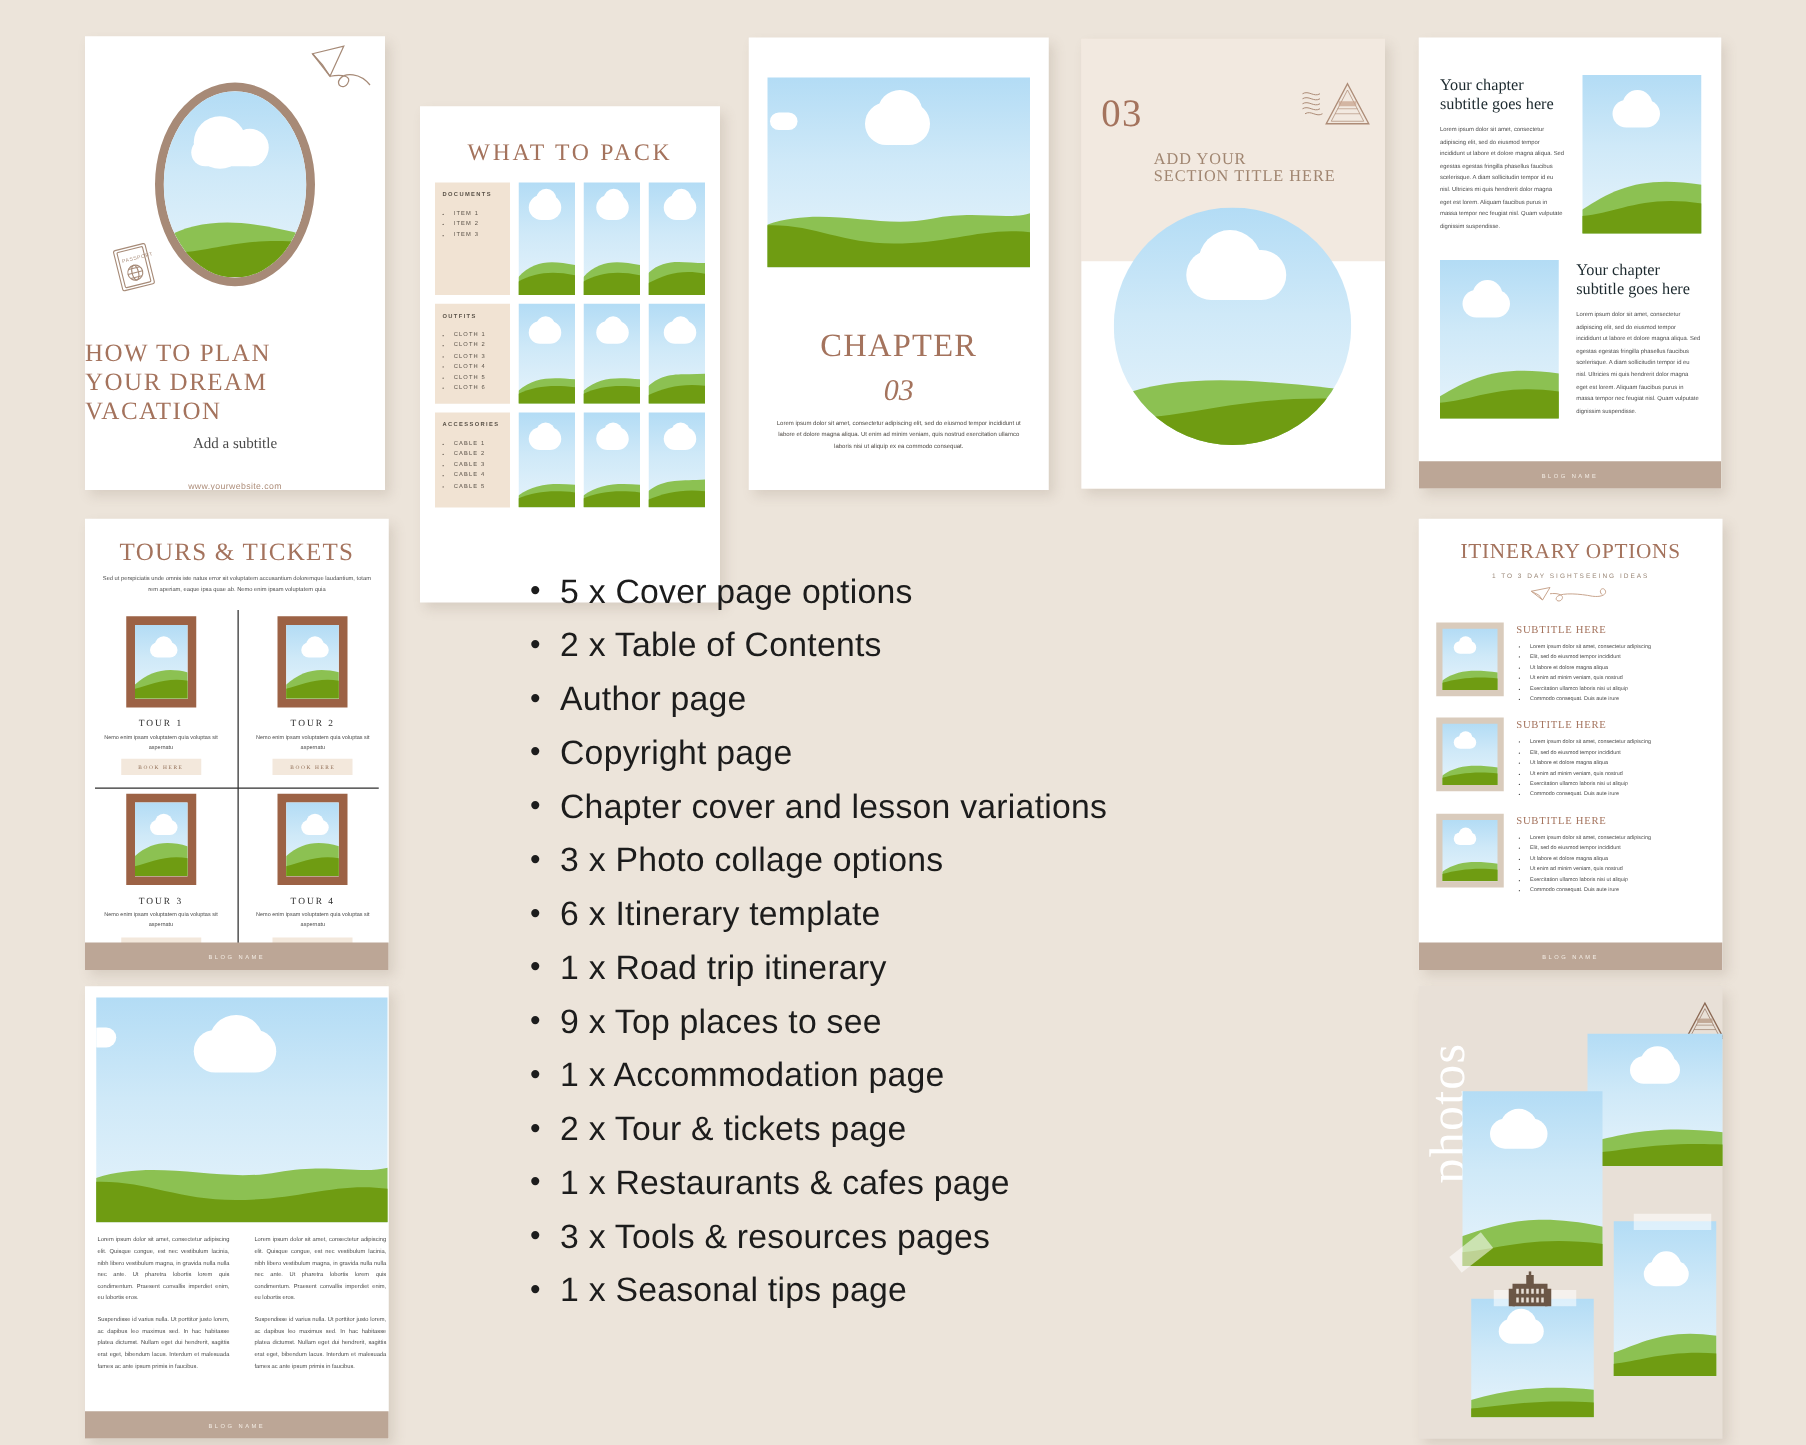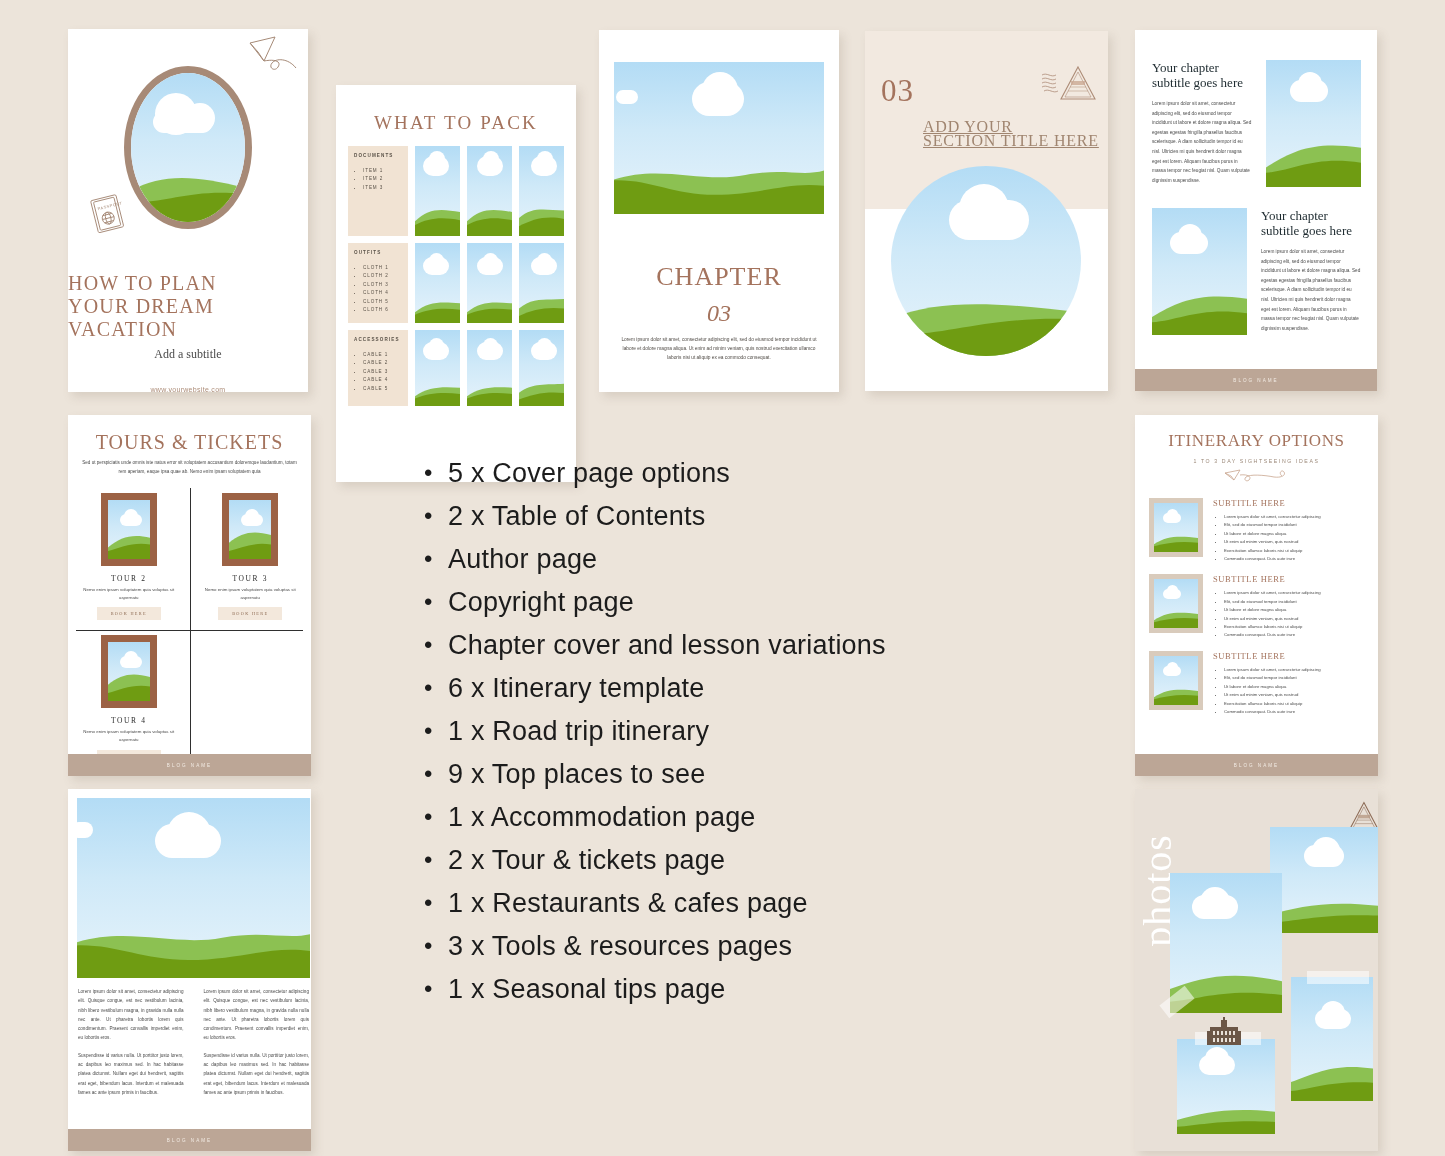--- a/index.html
+++ b/index.html
@@ -80,7 +80,7 @@
   .sec-num { position: absolute; left: 16px; top: 42px; color: #a4735d;
     font-size: 31px; letter-spacing: 1px; }
   .sec-title { position: absolute; left: 58px; top: 89px; color: #a08570;
-    font-size: 16px; letter-spacing: .8px; line-height: 14px; text-decoration: underline; }
+    font-size: 13px; letter-spacing: .8px; line-height: 14px; }
   .sec-circle { position: absolute; left: 26px; top: 135px; width: 190px; height: 190px;
     border-radius: 50%; overflow: hidden; }
   .stamp { position: absolute; width: 58px; height: 50px; }

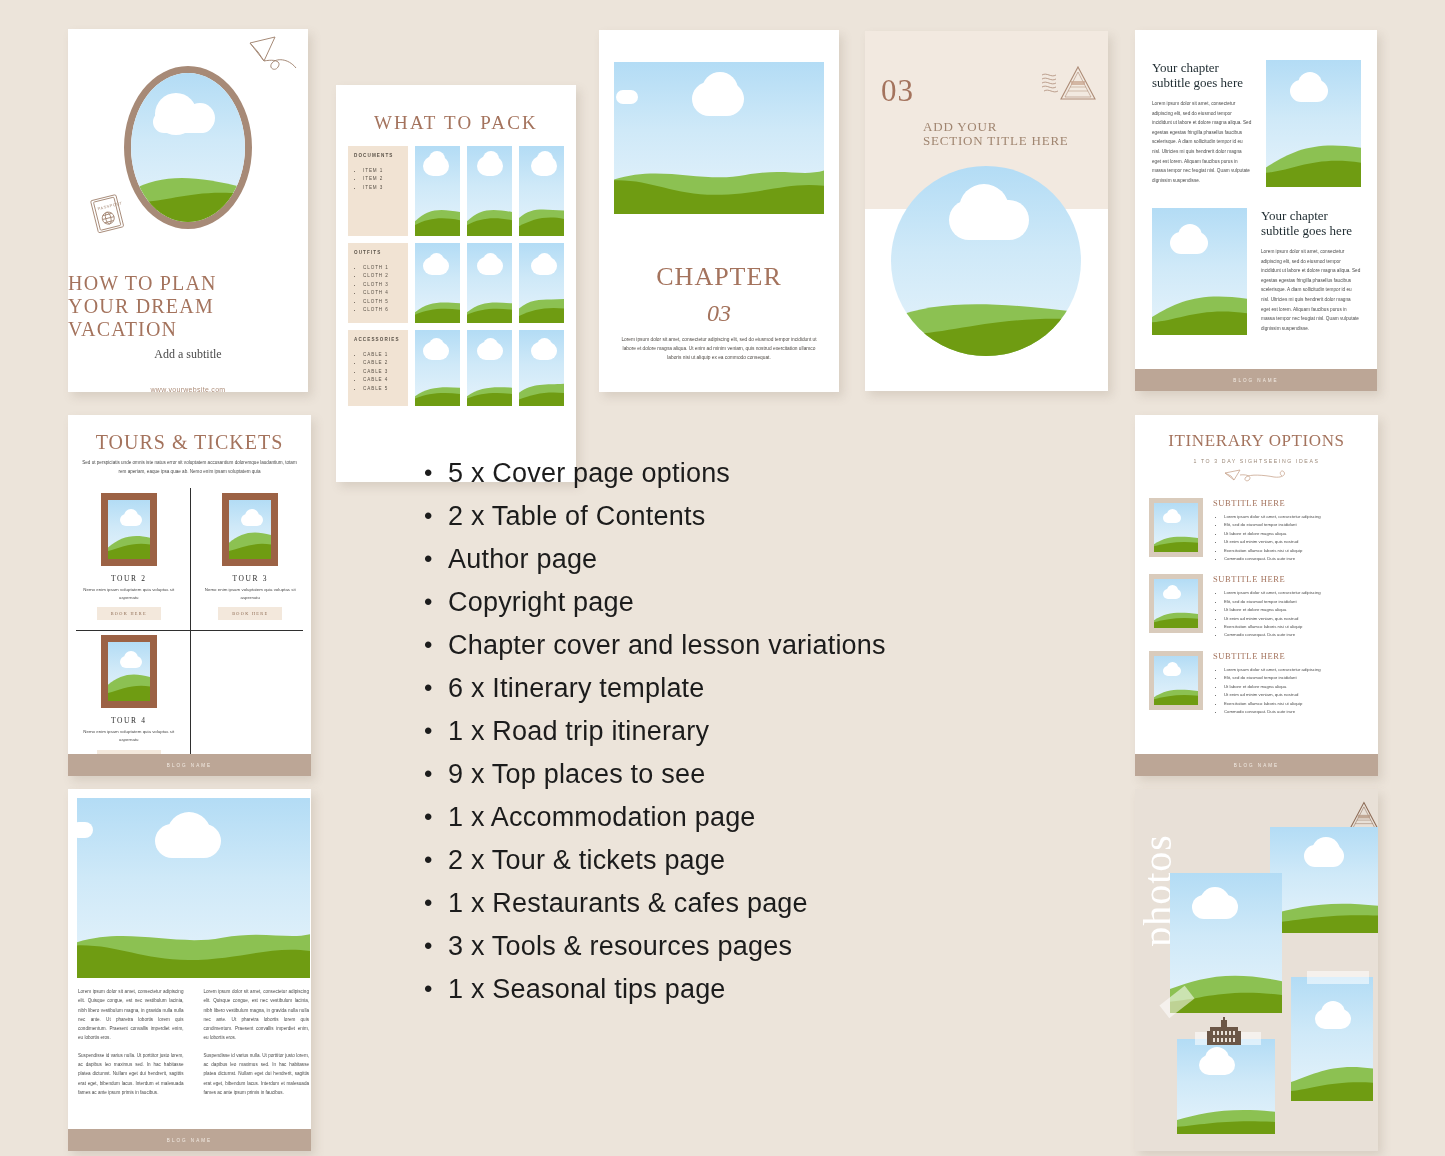--- a/index.html
+++ b/index.html
@@ -422,6 +422,23 @@
       <div class="vrule"></div>
       <div class="hrule"></div>
 
+      <div class="tour-cell">
+        <div class="tour-frame">
+          <div class="scene" style="width:100%;height:100%">
+            <div class="cloud" style="width:22px;height:12px;left:12px;top:14px;border-radius:7px"></div>
+            <div class="cloud" style="width:14px;height:14px;left:16px;top:9px"></div>
+            <svg class="hill-back" style="bottom:0;height:30px" viewBox="0 0 100 40" preserveAspectRatio="none">
+                <path d="M0 26 C30 10 60 6 100 12 L100 40 L0 40 Z" fill="#8cc152"></path>
+              </svg>
+            <svg class="hill-front" style="bottom:0;height:22px" viewBox="0 0 100 40" preserveAspectRatio="none">
+                <path d="M0 26 C30 20 60 8 100 14 L100 40 L0 40 Z" fill="#6f9c12"></path>
+              </svg>
+          </div>
+        </div>
+        <div class="tour-name serif">TOUR 1</div>
+        <div class="tour-desc">Nemo enim ipsam voluptatem quia voluptas sit aspernatu</div>
+        <div class="book-btn serif">BOOK HERE</div>
+      </div>
 
       <div class="tour-cell">
         <div class="tour-frame">

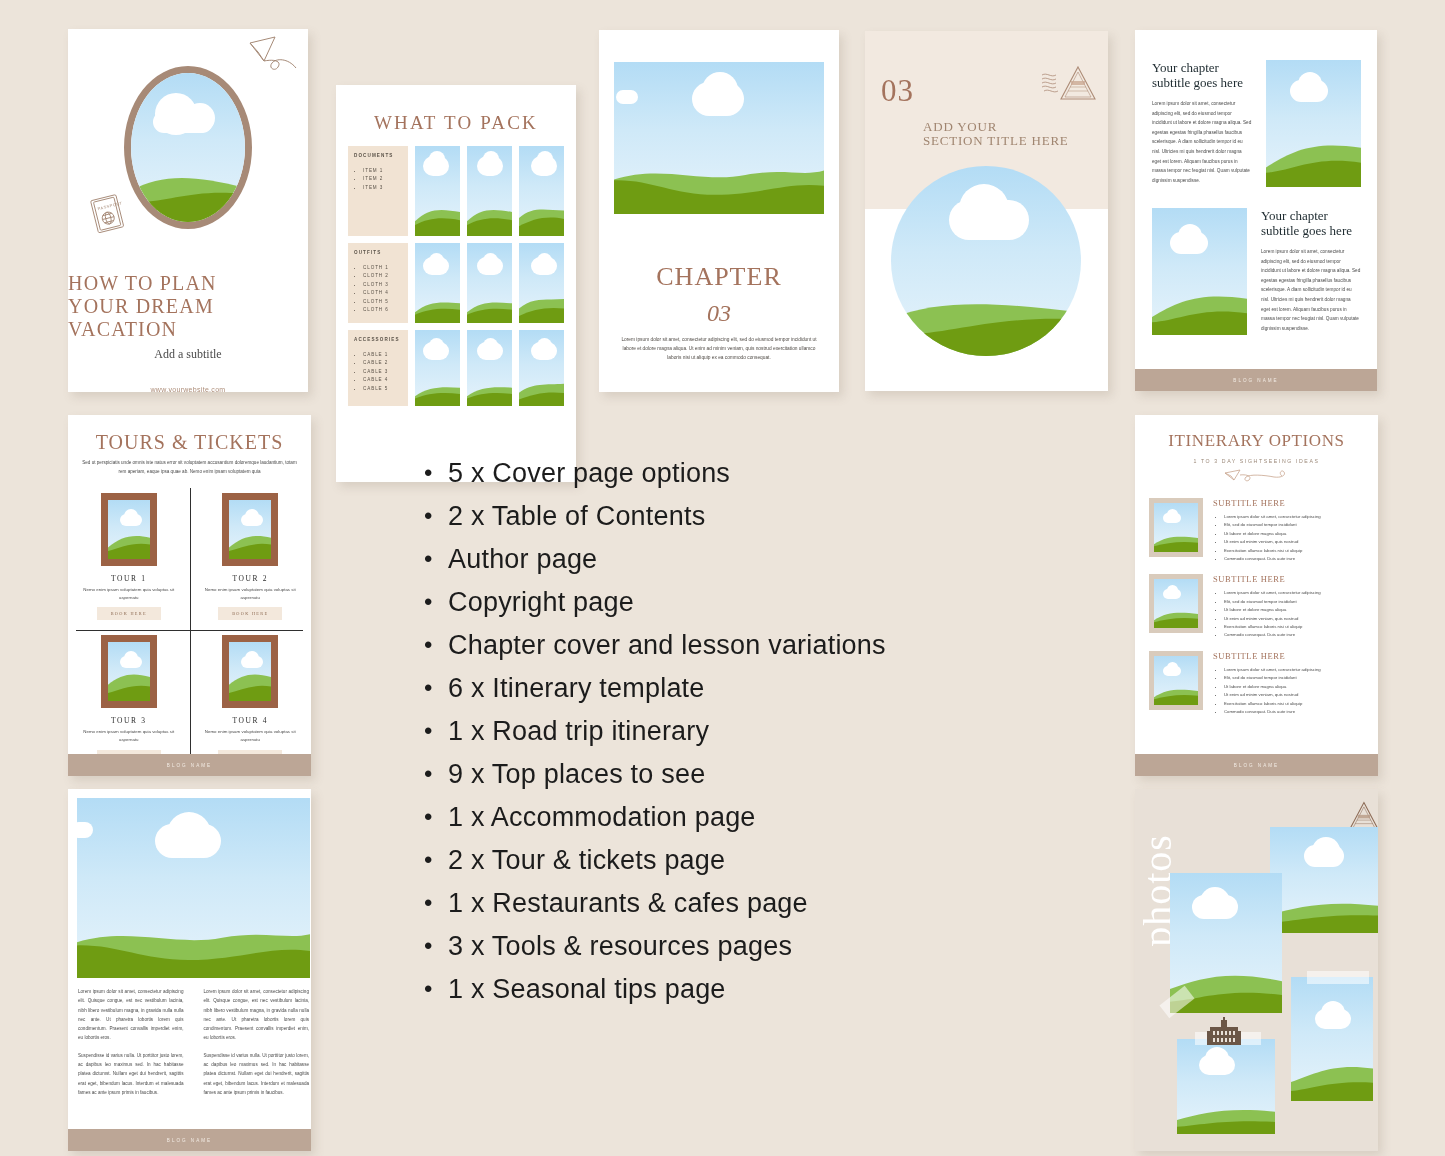--- a/index.html
+++ b/index.html
@@ -703,6 +703,7 @@
     <li>Author page</li>
     <li>Copyright page</li>
     <li>Chapter cover and lesson variations</li>
+    <li>3 x Photo collage options</li>
     <li>6 x Itinerary template</li>
     <li>1 x Road trip itinerary</li>
     <li>9 x Top places to see</li>

